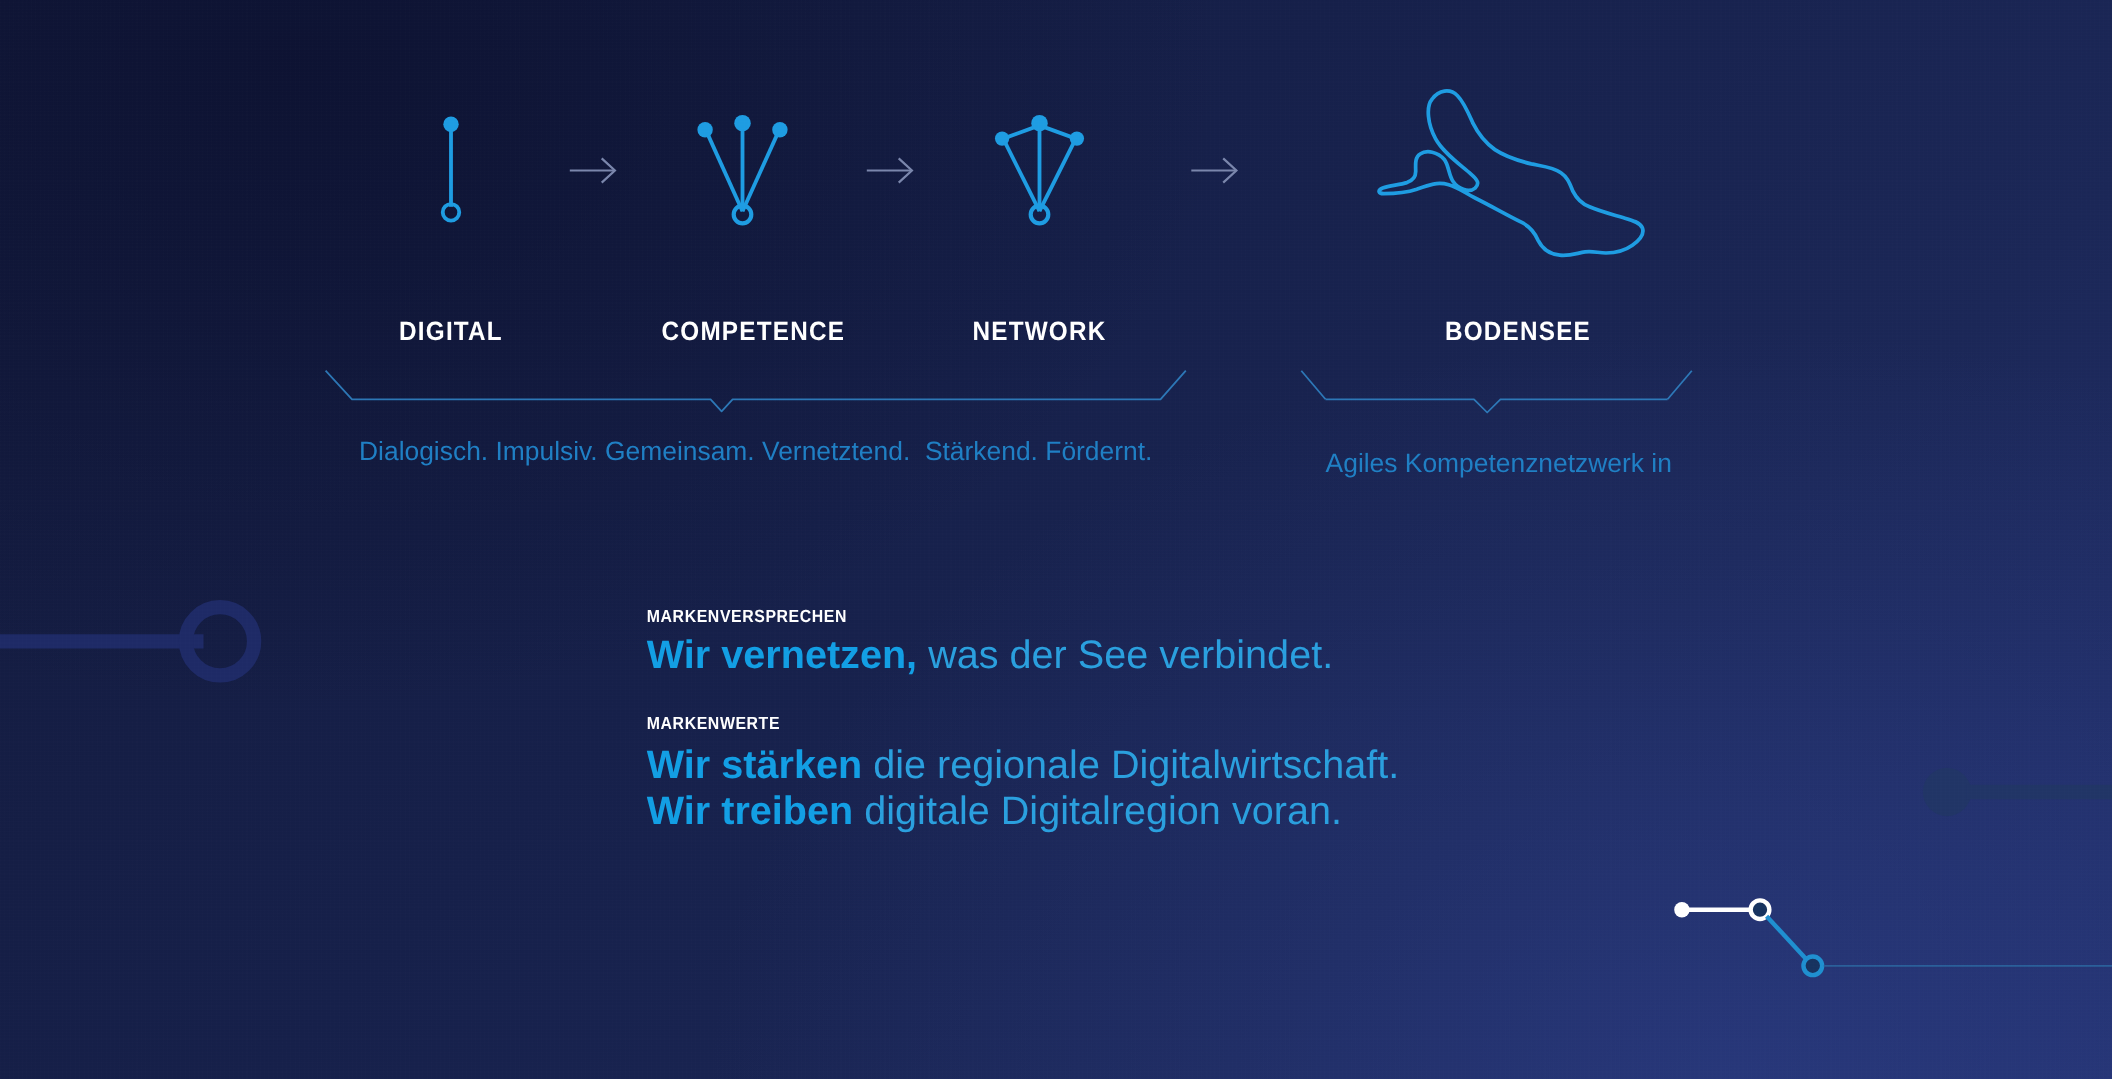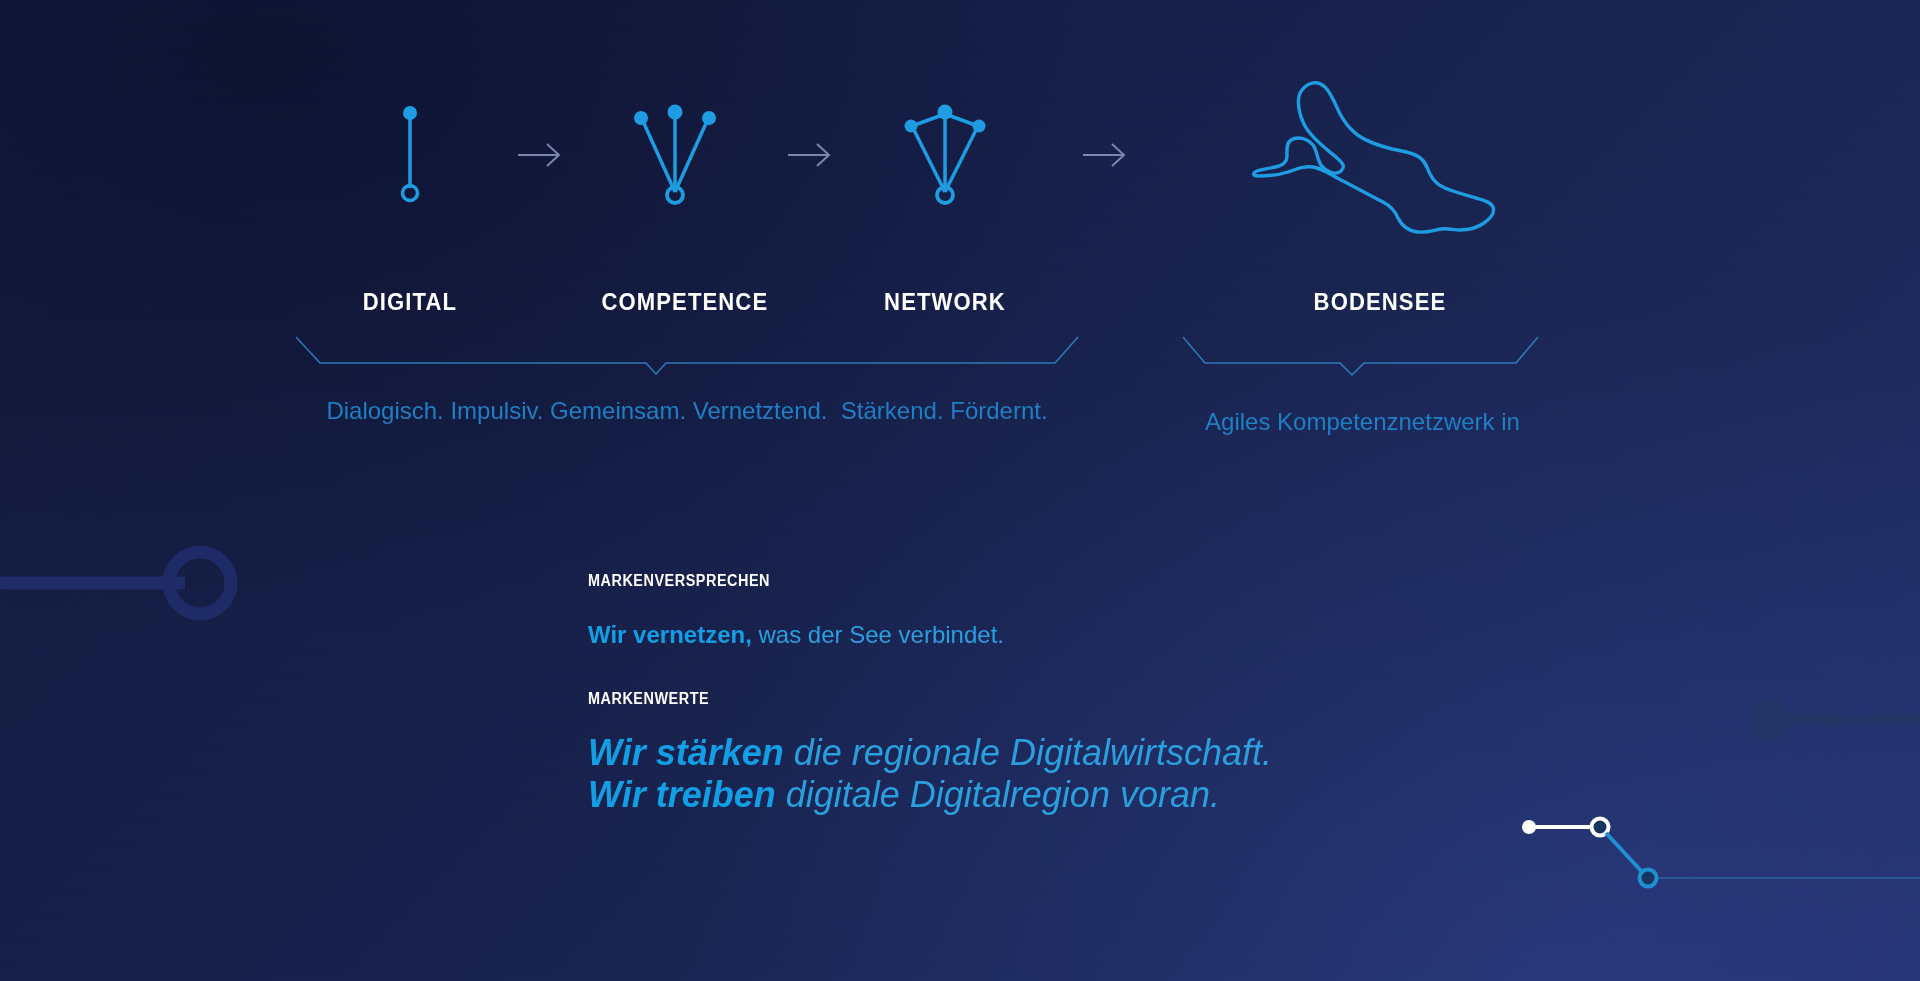--- a/index.html
+++ b/index.html
@@ -56,7 +56,7 @@
   .caption.two-line { white-space:normal; }
 
   
-  .copy { position:absolute; left:588px; top:572px; width:940px; }
+  .copy { position:absolute; left:588px; top:552px; width:940px; }
   .eyebrow {
     color:#ffffff;
     font-size:16px;

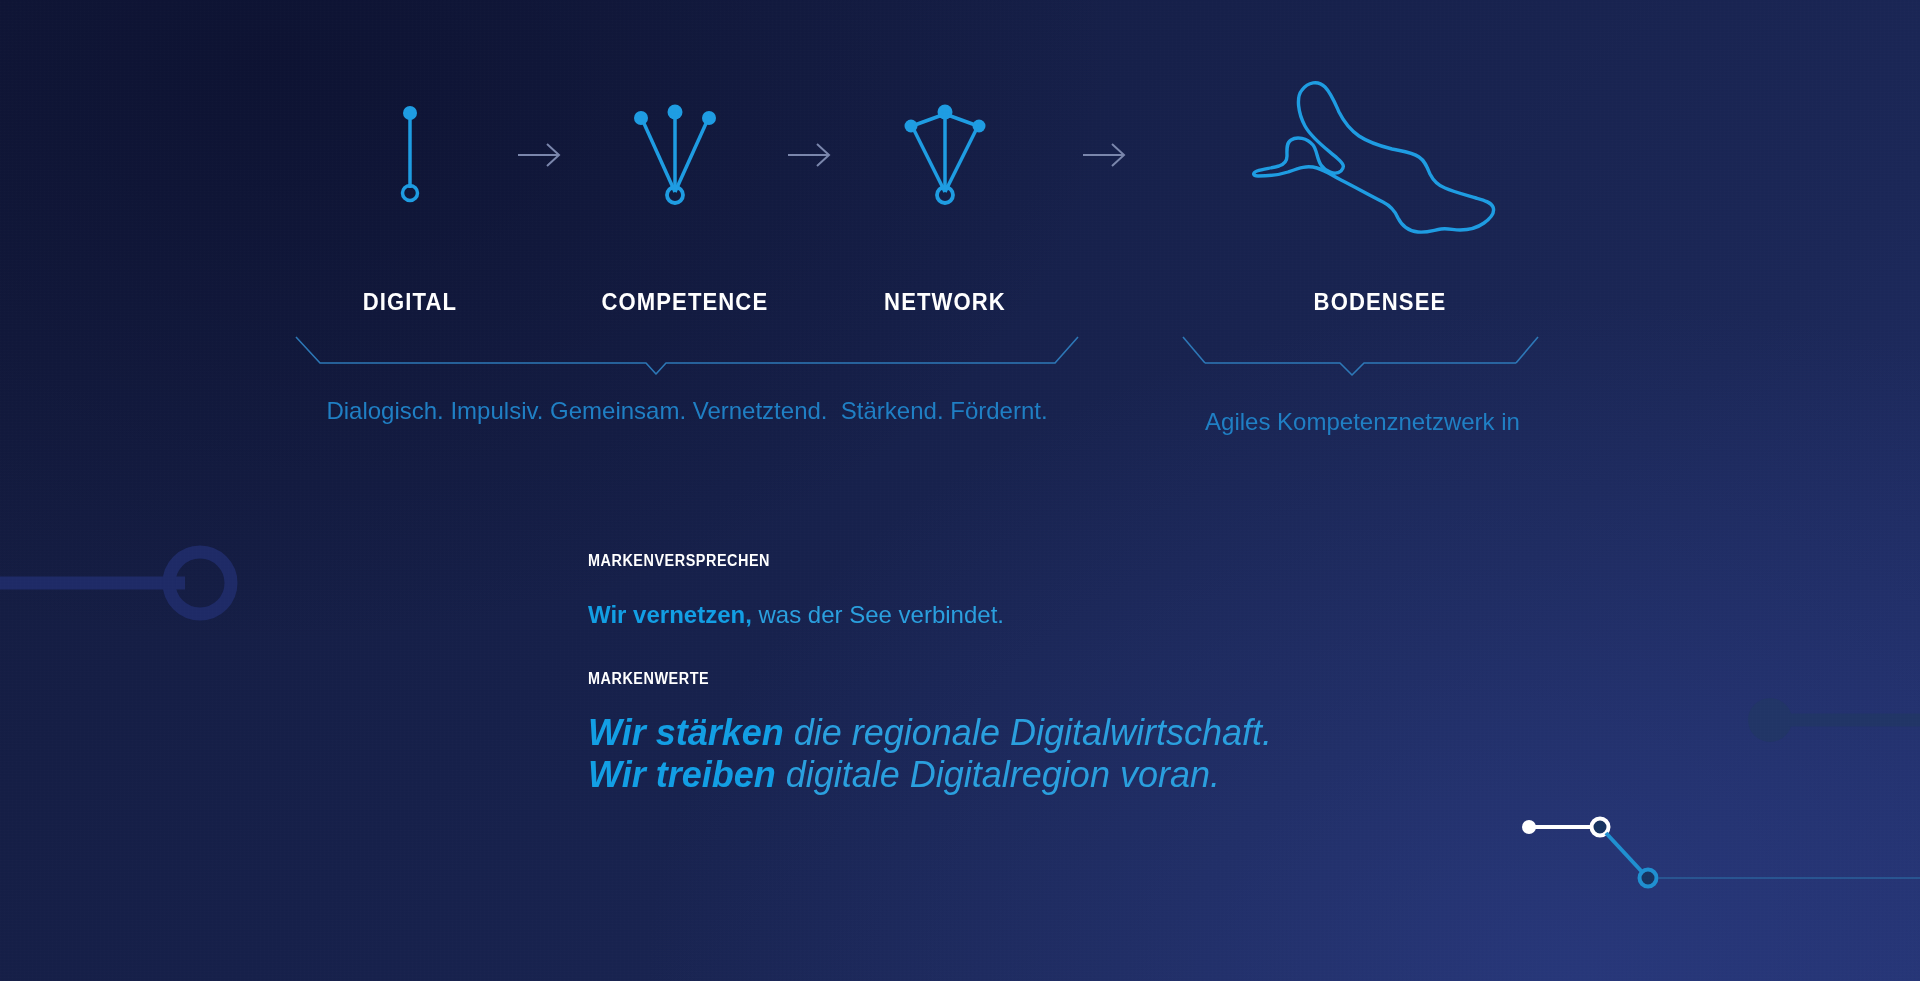--- a/index.html
+++ b/index.html
@@ -68,11 +68,11 @@
     white-space:nowrap;
   }
   .claim {
-    font-size:24px;
+    font-size:36px;
     line-height:42px;
     color:#2a9fde;
     white-space:nowrap;
-    margin-top:24px;
+    margin-top:4px;
     font-stretch:condensed;
   }
   .claim b { font-weight:bold; color:#129ee4; }

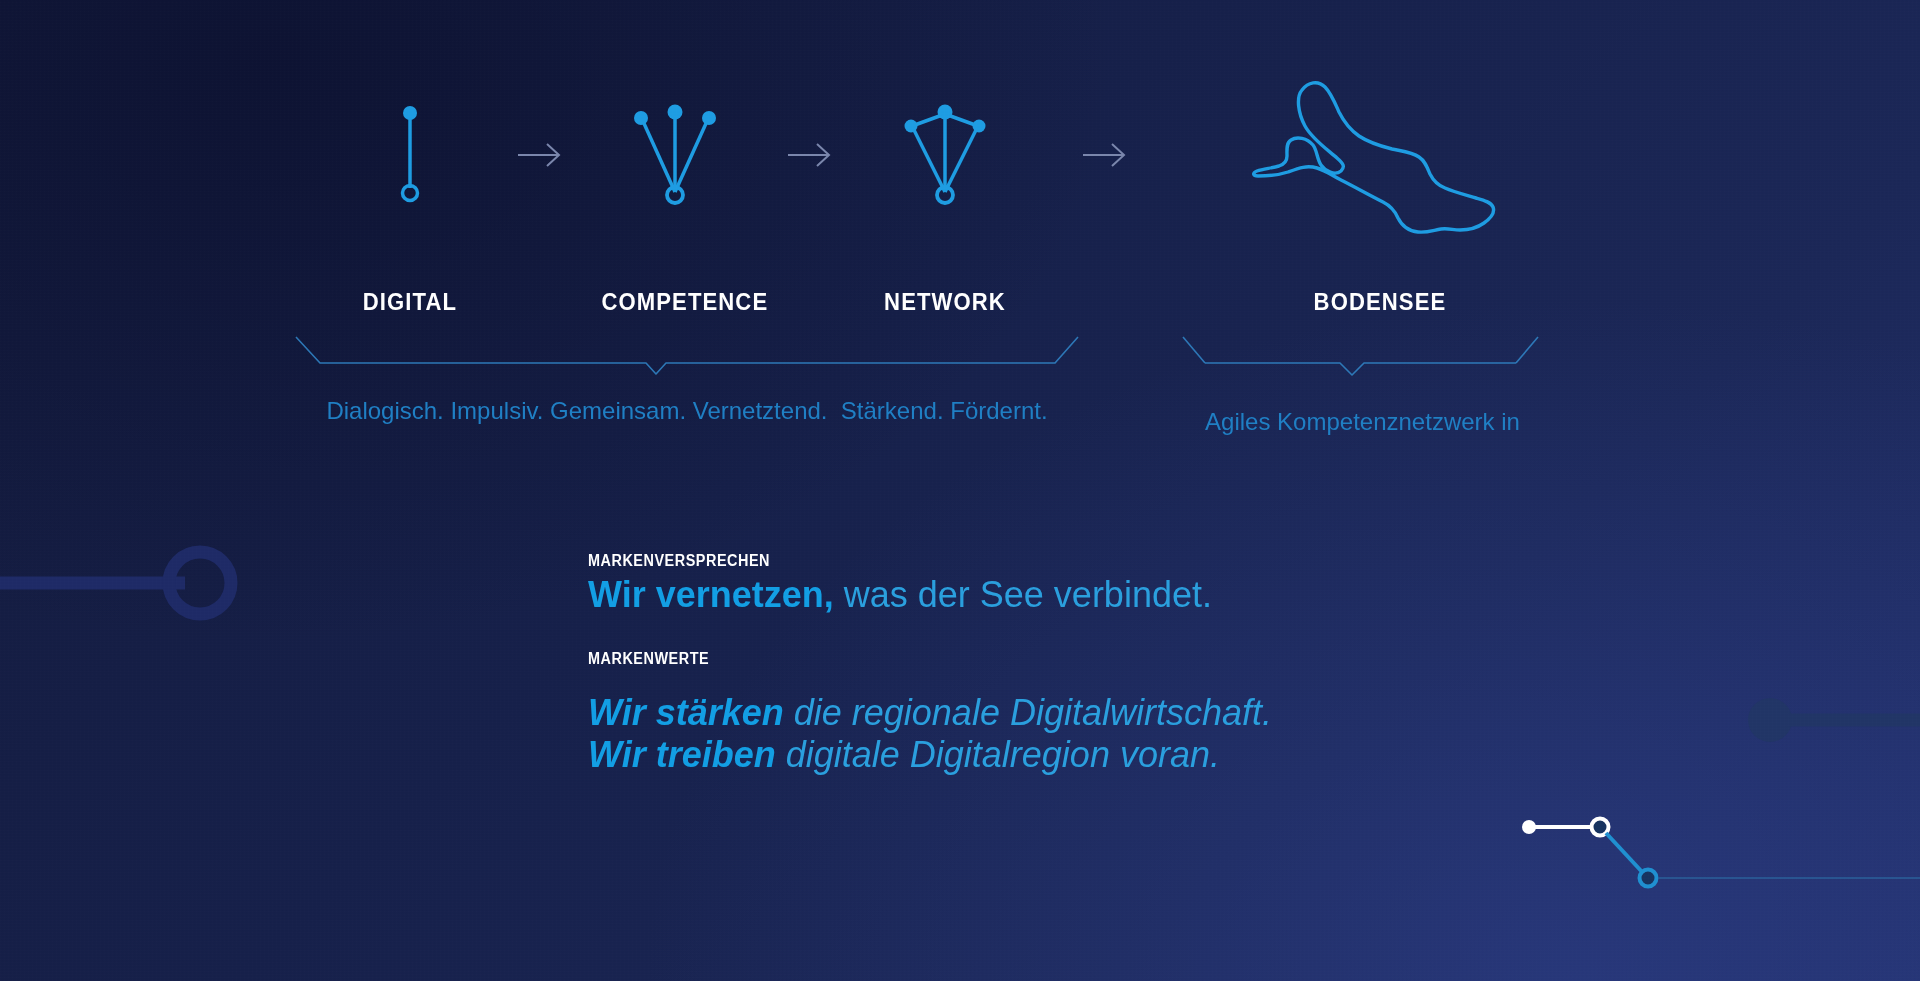--- a/index.html
+++ b/index.html
@@ -232,7 +232,7 @@
 
     <div class="values">
       <div class="eyebrow">MARKENWERTE</div>
-      <div style="margin-top:24px;font-style:italic;">
+      <div style="margin-top:6px;">
         <div class="line">
           <b>Wir stärken</b><span> die regionale Digitalwirtschaft.</span>
         </div>

